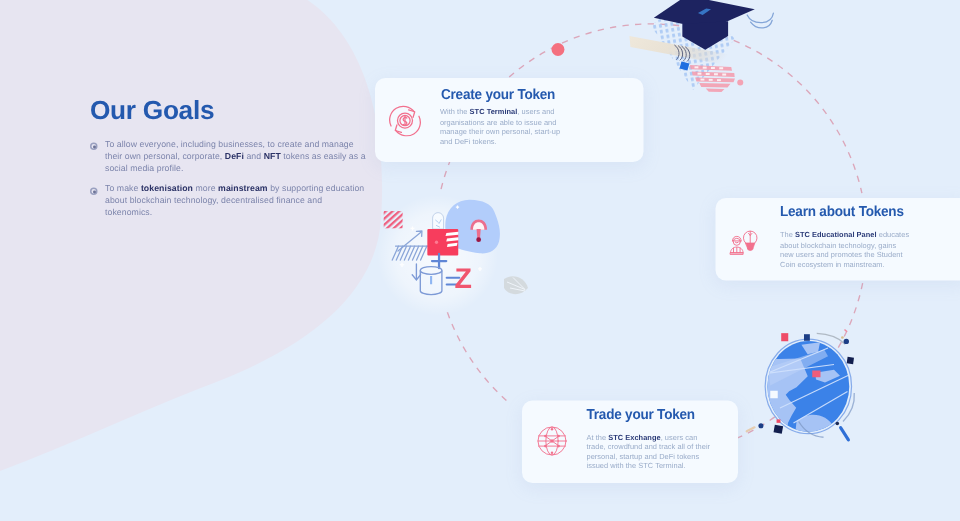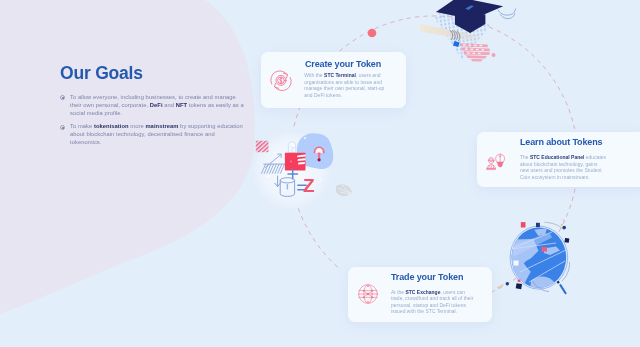--- a/index.html
+++ b/index.html
@@ -250,7 +250,7 @@
       </ul>
   </div>
 
-  <div class="card" id="card-create" style="left:261px;top:52px;width:145px;height:56px;">
+  <div class="card" id="card-create" style="left:250px;top:52px;width:145px;height:56px;padding-left:34px;">
     <svg class="ico" style="left:9.4px;top:18.1px;width:22px;height:21px;" viewBox="0 0 22 21">
       <g fill="none" stroke="#f2718e" stroke-width=".85" stroke-linecap="round" stroke-linejoin="round">
         <path d="M1.7 14.0A9.1 9.1 0 0 1 17.2 4.6"></path>

